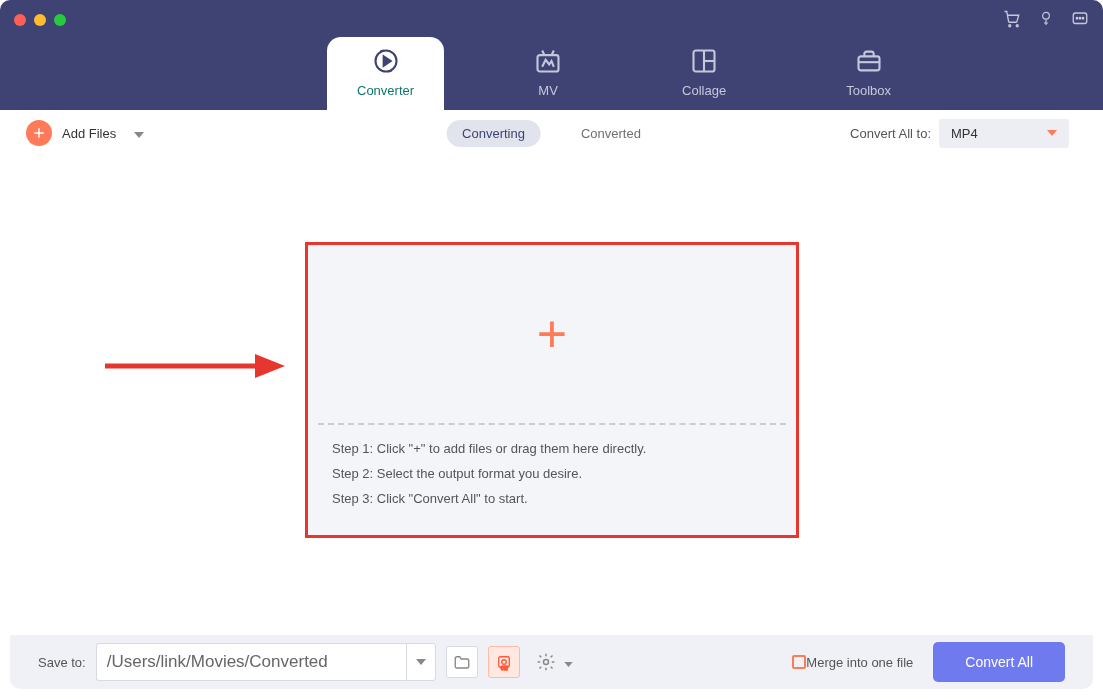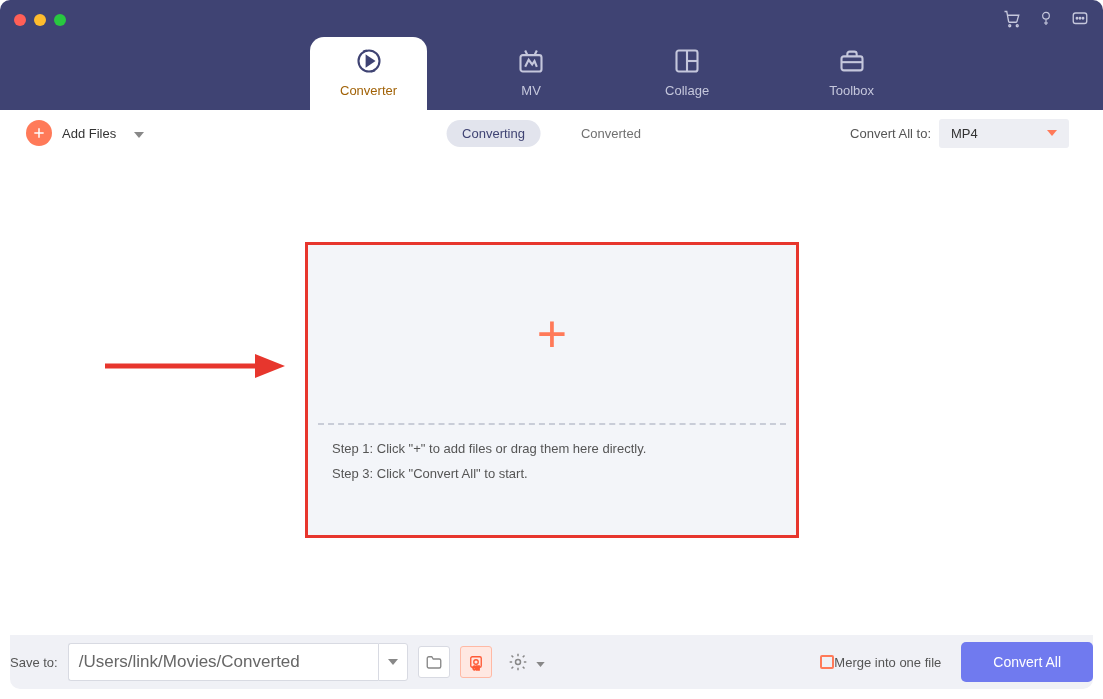--- a/index.html
+++ b/index.html
@@ -22,7 +22,7 @@
     
     .main-tabs { position: absolute; bottom: 0; left: 310px; display: flex; gap: 60px; align-items: flex-end; }
     .main-tab { display: flex; flex-direction: column; align-items: center; gap: 8px; color: #c5c7dc; padding: 10px 30px 12px 30px; cursor: pointer; }
-    .main-tab.active { background: #fff; color: #a16207; border-top-left-radius: 14px; border-top-right-radius: 14px; }
+    .main-tab.active { background: #fff; color: #0f766e; border-top-left-radius: 14px; border-top-right-radius: 14px; margin-left: 17px; }
     .tab-icon { width: 28px; height: 28px; display: flex; align-items: center; justify-content: center; }
     .tab-label { font-size: 13px; }
     

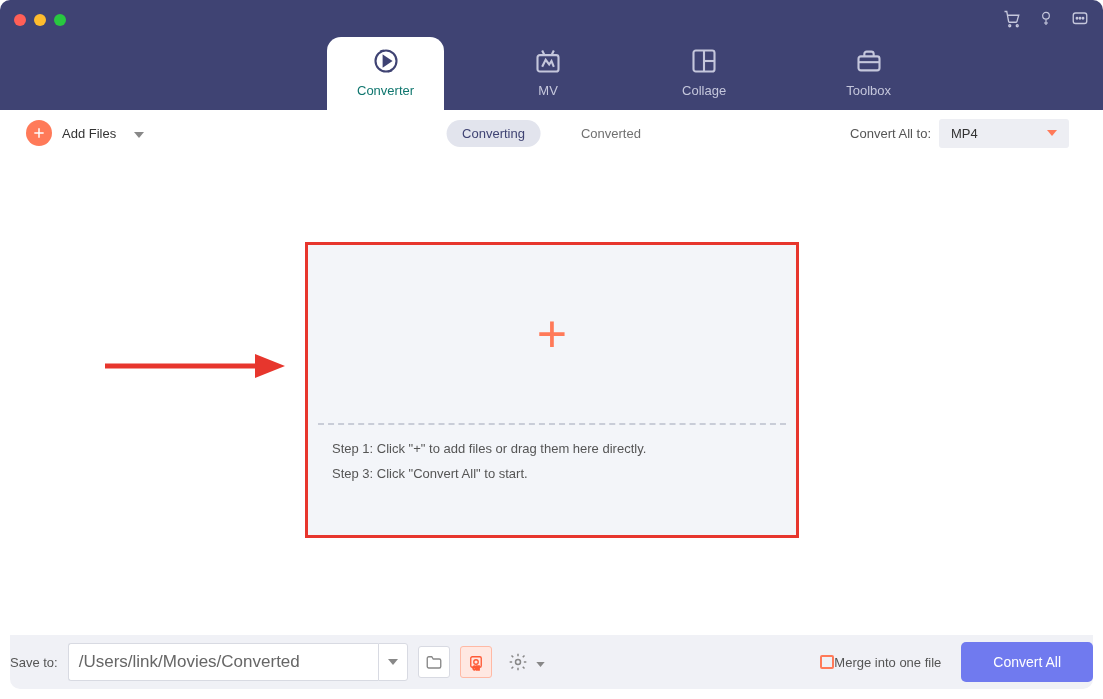--- a/index.html
+++ b/index.html
@@ -198,6 +198,7 @@
       <div class="drop-divider"></div>
       <div class="steps">
         <div class="step">Step 1: Click "+" to add files or drag them here directly.</div>
+        <div class="step">Step 2: Select the output format you desire.</div>
         <div class="step">Step 3: Click "Convert All" to start.</div>
       </div>
     </div>

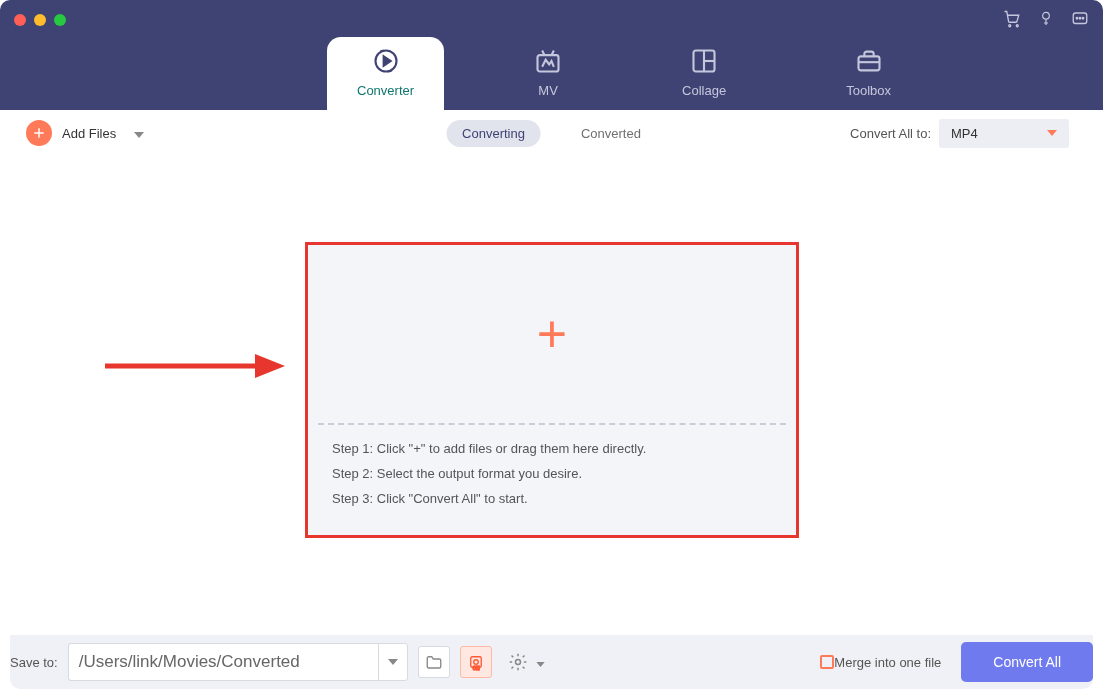--- a/index.html
+++ b/index.html
@@ -52,7 +52,7 @@
     
     .arrow-annot { position: absolute; left: 95px; top: 195px; }
     
-    .footer { height: 54px; background: #f0f1f6; margin: 0 10px 10px 10px; border-radius: 0 0 10px 10px; display: flex; align-items: center; padding: 0 0; gap: 10px; }
+    .footer { height: 54px; background: #f0f1f6; margin: 0 10px 10px 10px; border-radius: 0 0 10px 10px; display: flex; align-items: center; padding: 0 28px; gap: 10px; }
     .save-label { font-size: 13px; color: #555; }
     .save-path { background: #fff; border: 1px solid #d8dae2; border-right: none; padding: 8px 10px; font-size: 17px; color: #666; width: 310px; border-radius: 3px 0 0 3px; }
     .save-dd { background: #fff; border: 1px solid #d8dae2; padding: 7px 9px; border-radius: 0 3px 3px 0; cursor: pointer; color: #777; }

